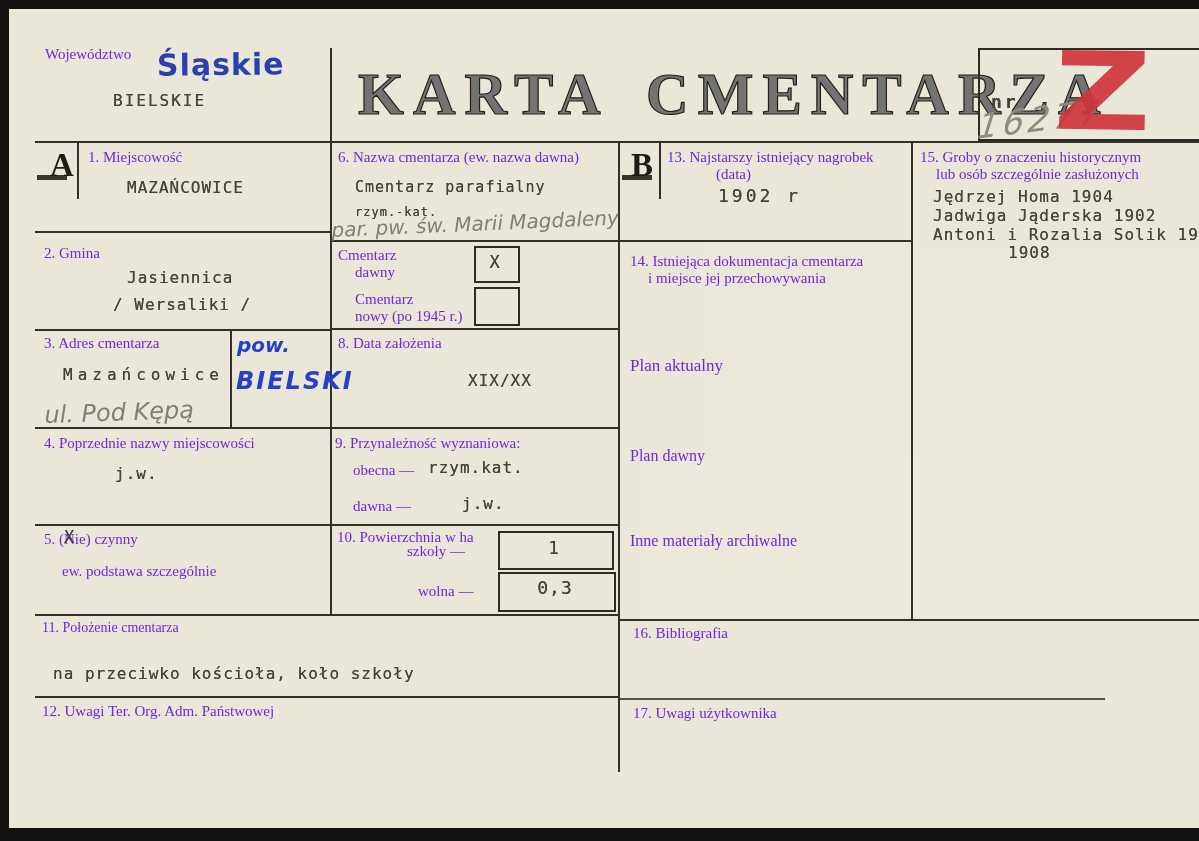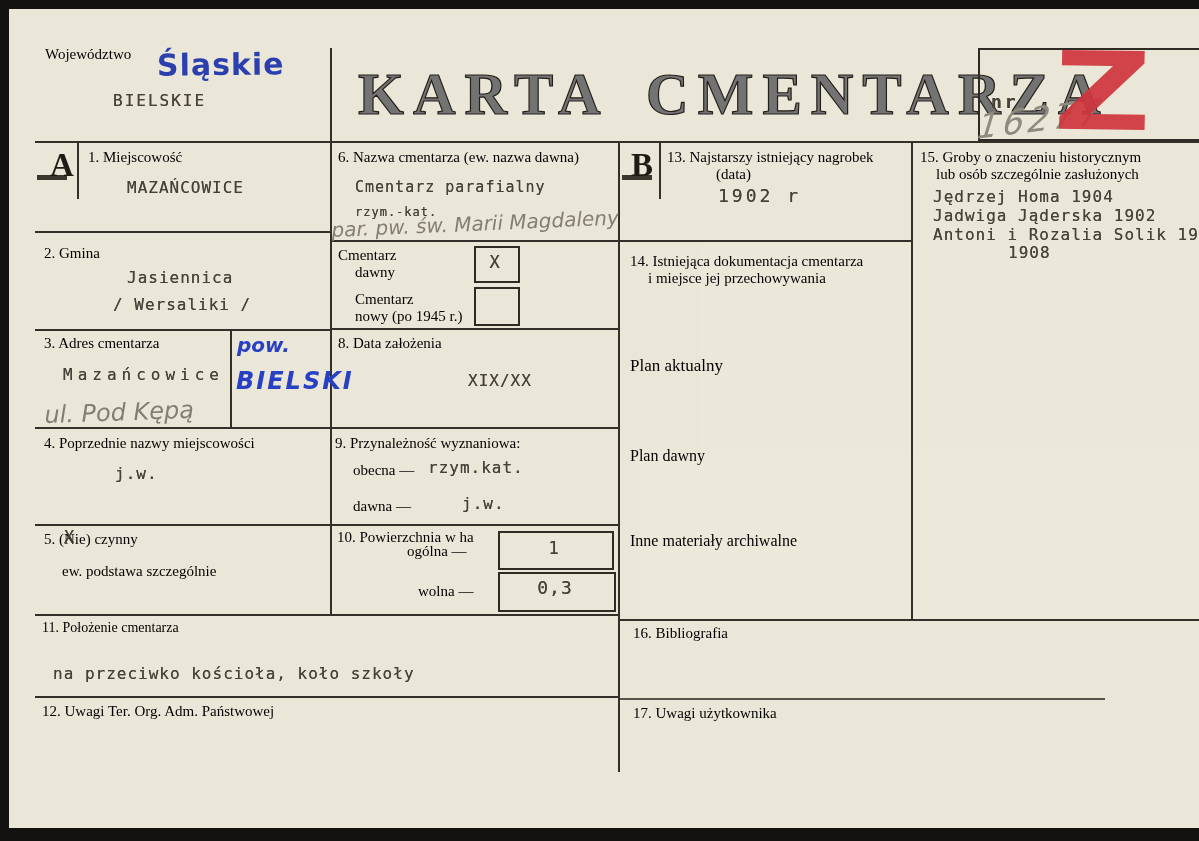--- a/index.html
+++ b/index.html
@@ -7,7 +7,7 @@
         font-family:"Liberation Serif","DejaVu Serif",serif;}
   .abs{position:absolute;white-space:nowrap;line-height:1.1;}
   .edge{position:absolute;background:#141210;}
-  .serif{font-family:"Liberation Serif","DejaVu Serif",serif;color:#000000;font-size:15px;}
+  .serif{font-family:"Liberation Serif","DejaVu Serif",serif;color:#6d28d9;font-size:15px;}
   .mono{font-family:"DejaVu Sans Mono","Liberation Mono",monospace;color:#46423a;
         letter-spacing:1px;font-size:16px;text-shadow:0 0 .6px rgba(70,64,54,.85);}
   .pen{font-family:"DejaVu Sans","Liberation Sans",sans-serif;color:#2840c4;

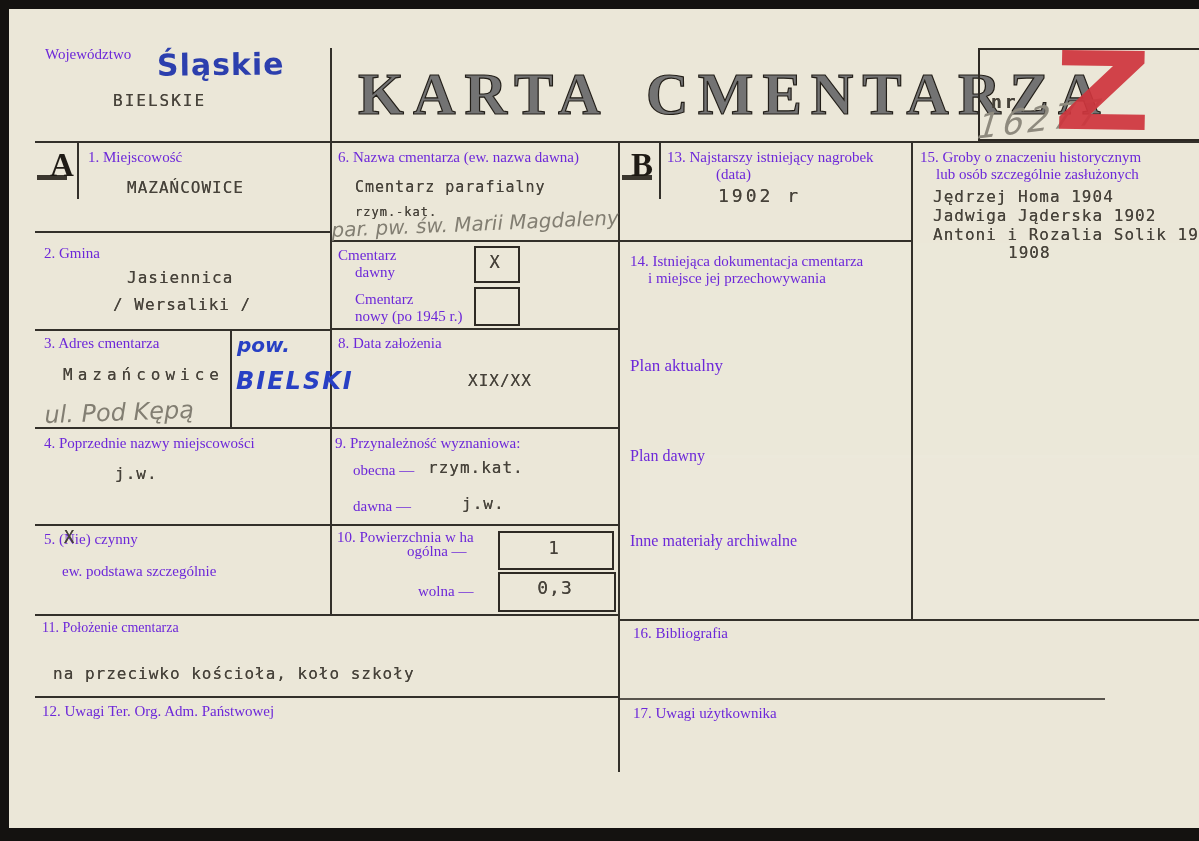--- a/index.html
+++ b/index.html
@@ -129,7 +129,7 @@
   <span class="abs mono" style="left:462px;top:495px;">j.w.</span>
 
   <span class="abs serif" style="left:337px;top:529px;">10. Powierzchnia w ha</span>
-  <span class="abs serif" style="left:407px;top:543px;">ogólna —</span>
+  <span class="abs serif" style="left:407px;top:543px;">szkoły —</span>
   <div class="box" style="left:498px;top:531px;width:112px;height:35px;"></div>
   <span class="abs mono ctr" style="left:498px;top:539px;width:112px;font-size:17px;">1</span>
   <span class="abs serif" style="left:418px;top:583px;">wolna —</span>

